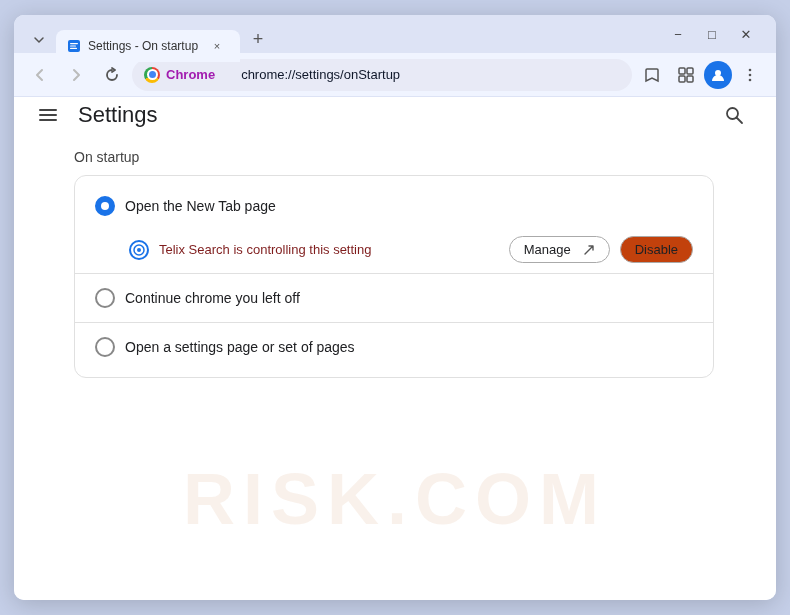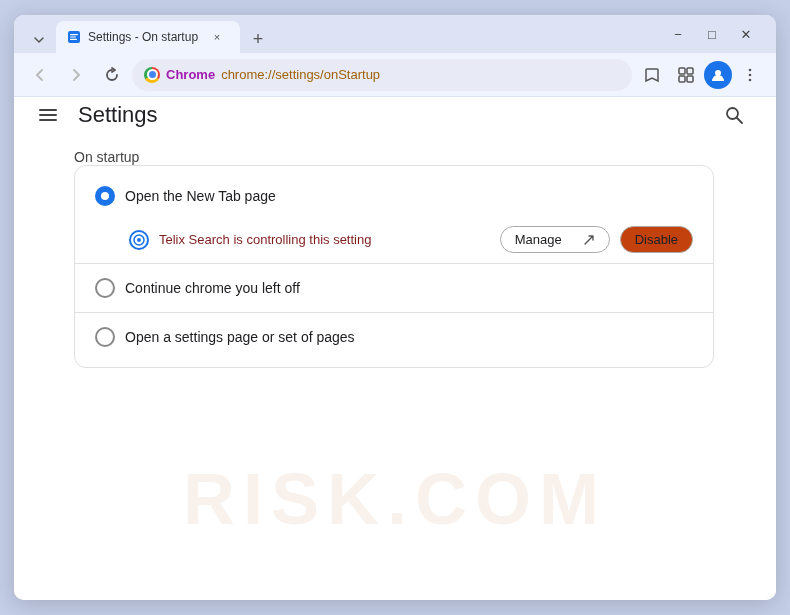--- a/index.html
+++ b/index.html
@@ -66,7 +66,7 @@
       color: #333;
       height: 32px;
       position: relative;
-      top: 0;
+      top: 9px;
       max-width: 200px;
     }
     .tab .favicon {

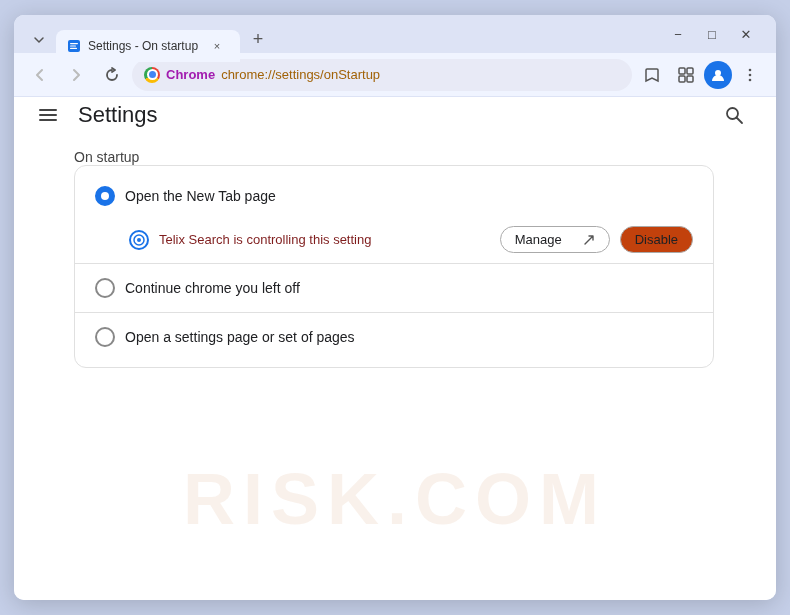--- a/index.html
+++ b/index.html
@@ -145,8 +145,9 @@
     }
     .address-text {
       font-size: 13px;
-      color: #a16207;
-      flex: 1;
+      color: #0f172a;
+      flex: 1;
+      margin-left: 20px;
     }
     .nav-icons-right {
       display: flex;

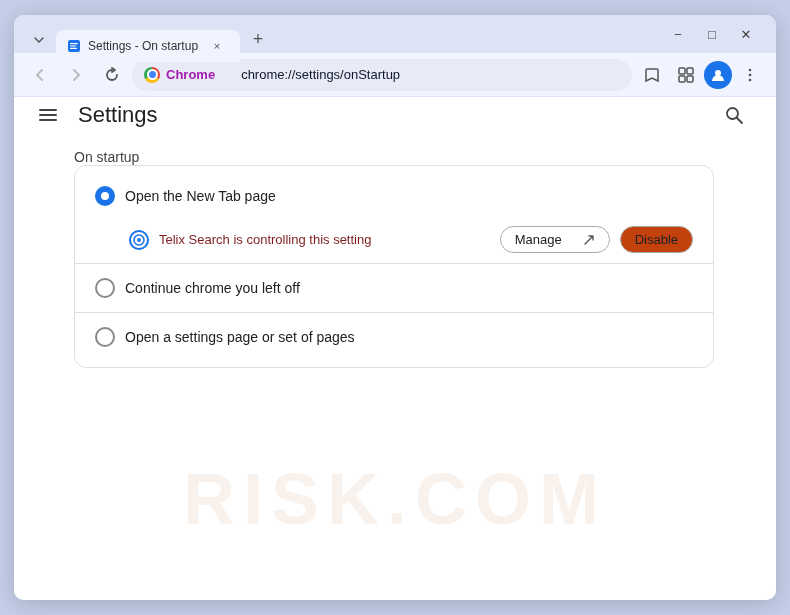--- a/index.html
+++ b/index.html
@@ -236,7 +236,7 @@
     .on-startup-label {
       font-size: 14px;
       color: #444;
-      margin-bottom: 0;
+      margin-bottom: 10px;
     }
     .options-card {
       background: #fff;

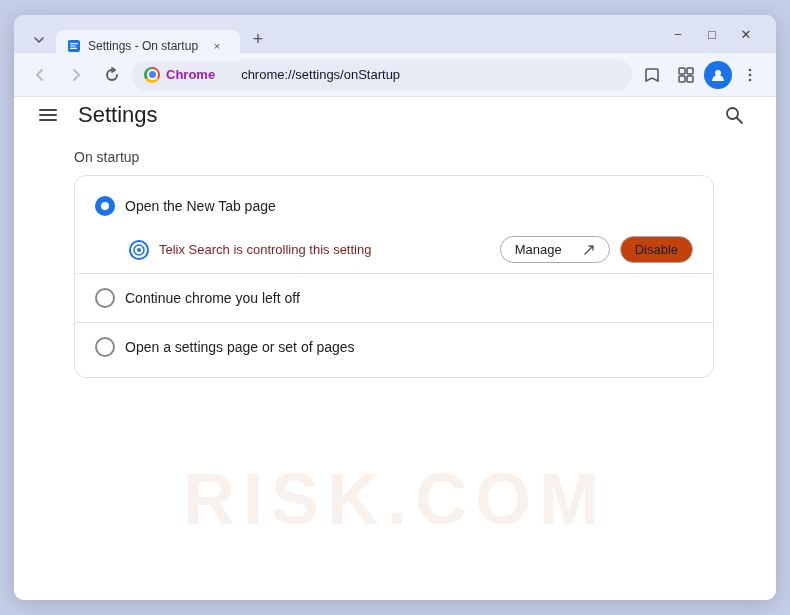--- a/index.html
+++ b/index.html
@@ -315,7 +315,7 @@
       color: #202124;
       display: flex;
       align-items: center;
-      gap: 21px;
+      gap: 12px;
     }
     .btn-disable {
       border: 1px solid #aaa;

